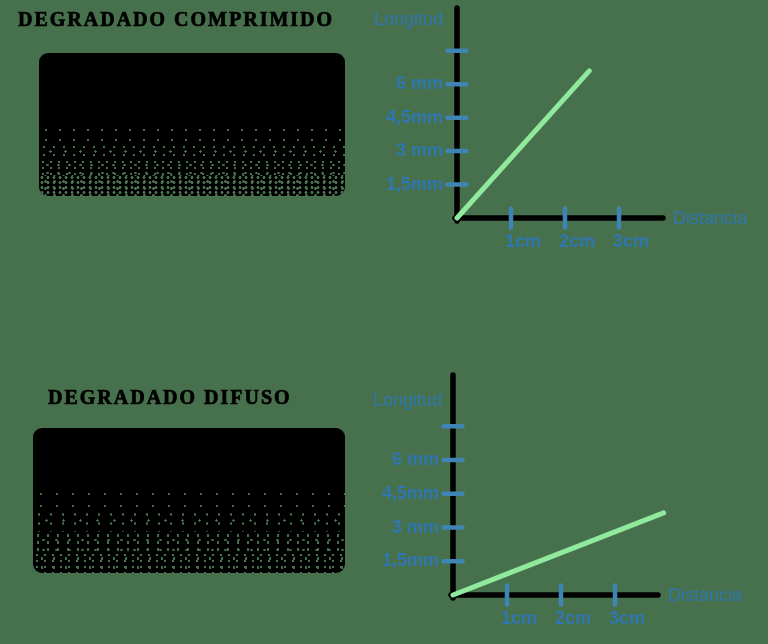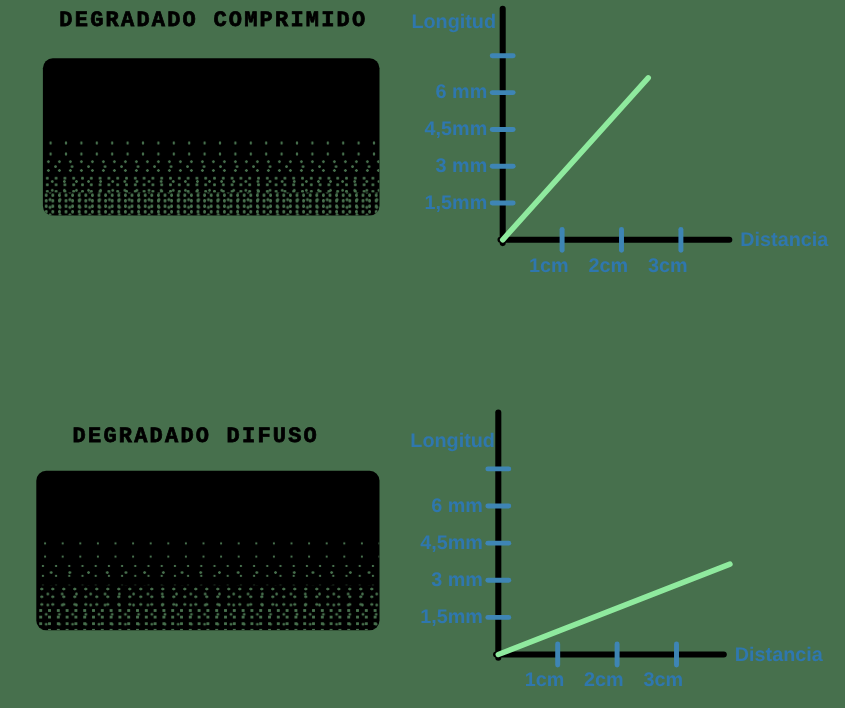--- a/index.html
+++ b/index.html
@@ -16,8 +16,8 @@
   }
   .section-title{
     position:absolute;color:var(--ink);
-    font-family:Liberation Mono, monospace;font-weight:800;font-size:20px;
-    letter-spacing:2px;text-align:center;-webkit-text-stroke:0.7px var(--ink);
+    font-family:Liberation Serif, serif;font-weight:800;font-size:20px;
+    letter-spacing:2px;text-align:left;-webkit-text-stroke:0.7px var(--ink);
     white-space:nowrap;
   }
   .title-1{left:18px;top:8px;width:352px;}

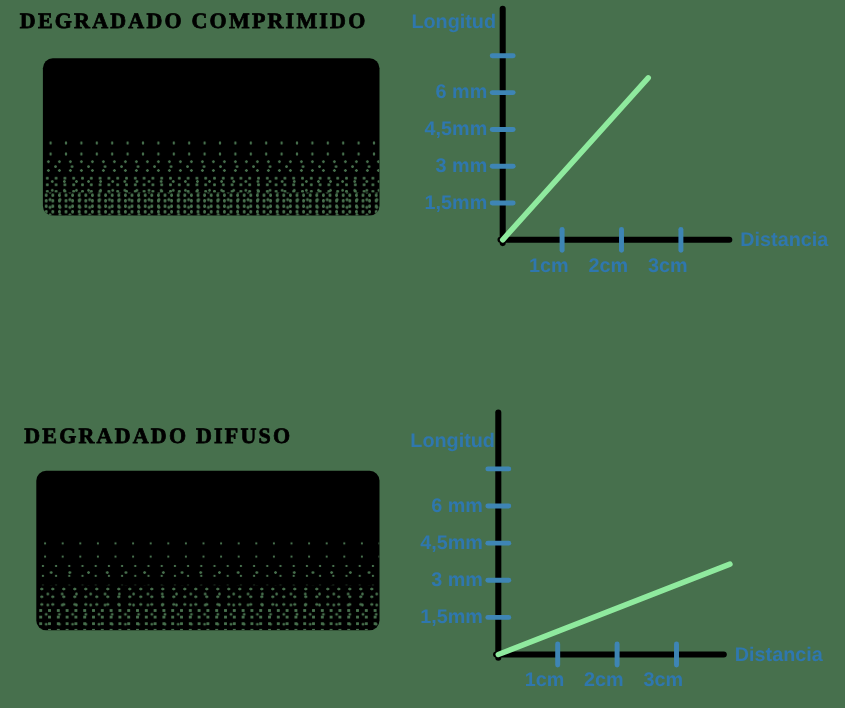--- a/index.html
+++ b/index.html
@@ -65,7 +65,7 @@
   .chart-2{left:370px;top:370px;height:274px;}
   .chart svg{position:absolute;left:0;top:0;}
   .axis-title{
-    position:absolute;color:var(--blue);font-weight:bold;font-size:18px;
+    position:absolute;color:var(--blue);font-weight:normal;font-size:18px;
     line-height:20px;white-space:nowrap;
   }
   .c1-ylabel{left:4px;top:9px;}

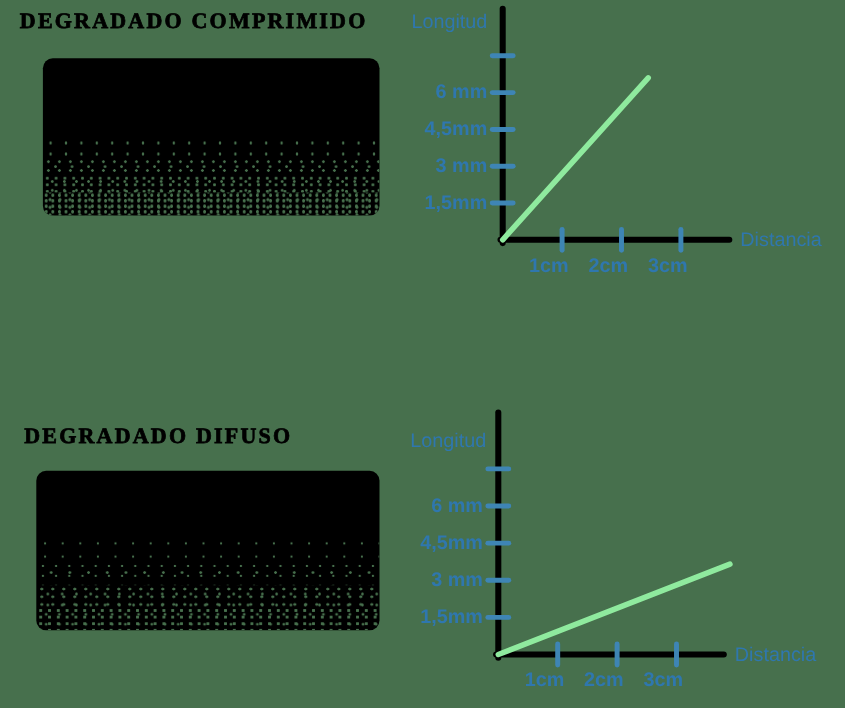--- a/index.html
+++ b/index.html
@@ -77,7 +77,7 @@
     line-height:21px;white-space:nowrap;
   }
   .tick-label.y{text-align:center;}
-  .tick-label.x{width:60px;text-align:left;}
+  .tick-label.x{width:60px;text-align:right;}
 </style>
 </head>
 <body>

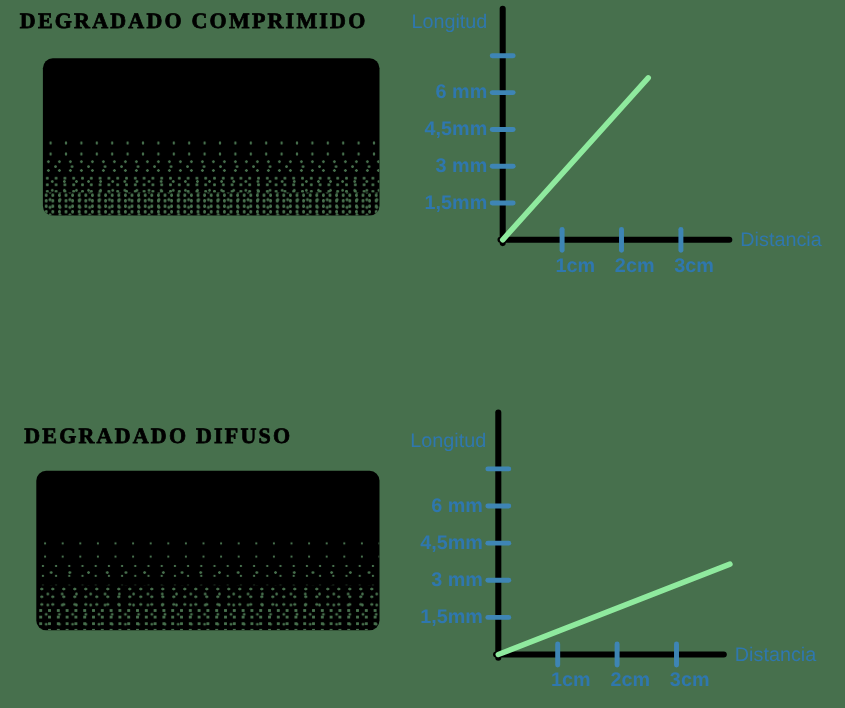--- a/index.html
+++ b/index.html
@@ -21,7 +21,7 @@
     white-space:nowrap;
   }
   .title-1{left:18px;top:8px;width:352px;}
-  .title-2{left:22px;top:386px;width:312px;}
+  .title-2{left:48px;top:386px;width:312px;}
   .gradient-box{
     position:absolute;background:var(--ink);border-radius:9px;overflow:hidden;
   }

